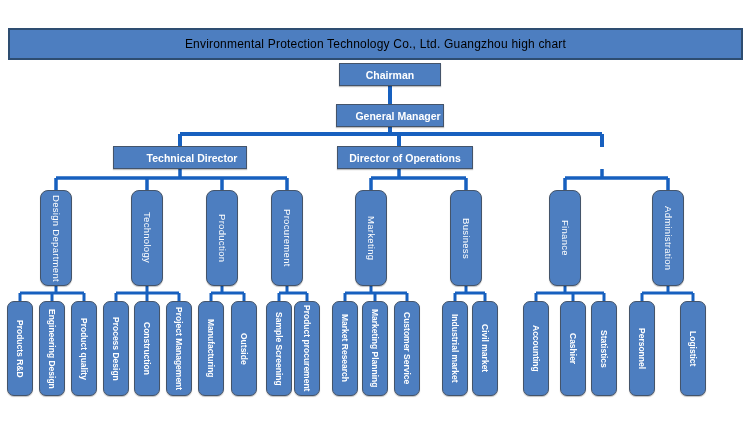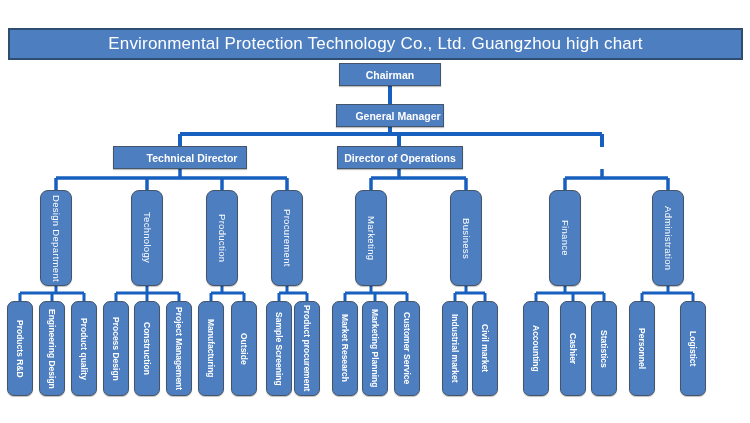--- a/index.html
+++ b/index.html
@@ -11,7 +11,7 @@
     position:absolute;left:8px;top:28px;width:731px;height:28px;
     background:#4d7ec0;border:2px solid #2e4d71;
     display:flex;align-items:center;justify-content:center;
-    color:#ffffff;font-size:17px;letter-spacing:.2px;
+    color:#000000;font-size:12px;letter-spacing:.2px;
   }
   .connectors{position:absolute;left:0;top:0;}
   .hbox{

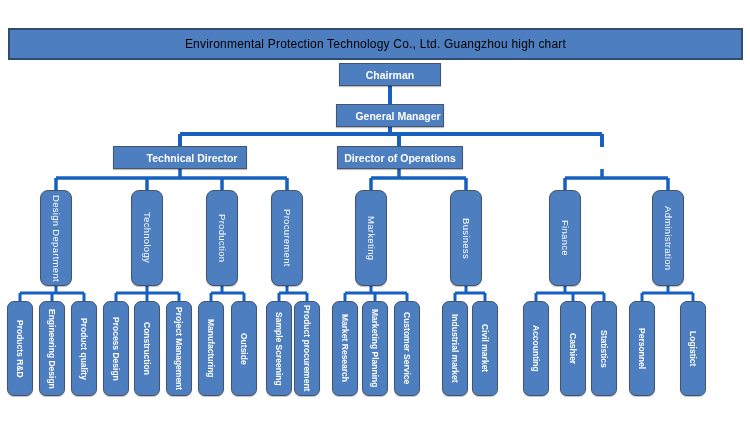--- a/index.html
+++ b/index.html
@@ -75,7 +75,7 @@
   <div class="hbox" style="left:336px;top:104px;width:108px;padding-left:16px;">General Manager</div>
 
   <div class="hbox" style="left:113px;top:146px;width:134px;padding-left:24px;">Technical Director</div>
-  <div class="hbox" style="left:337px;top:146px;width:126px;">Director of Operations</div>
+  <div class="hbox" style="left:337px;top:146px;width:136px;">Director of Operations</div>
 
   <div class="vbox lv2" style="left:40px;">Design Department</div>
   <div class="vbox lv2" style="left:131px;">Technology</div>

